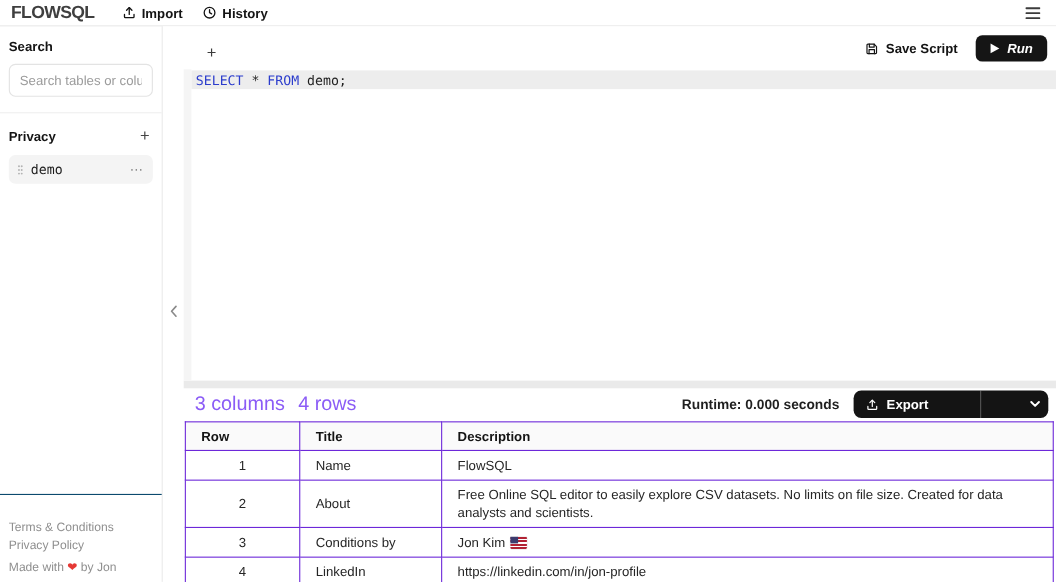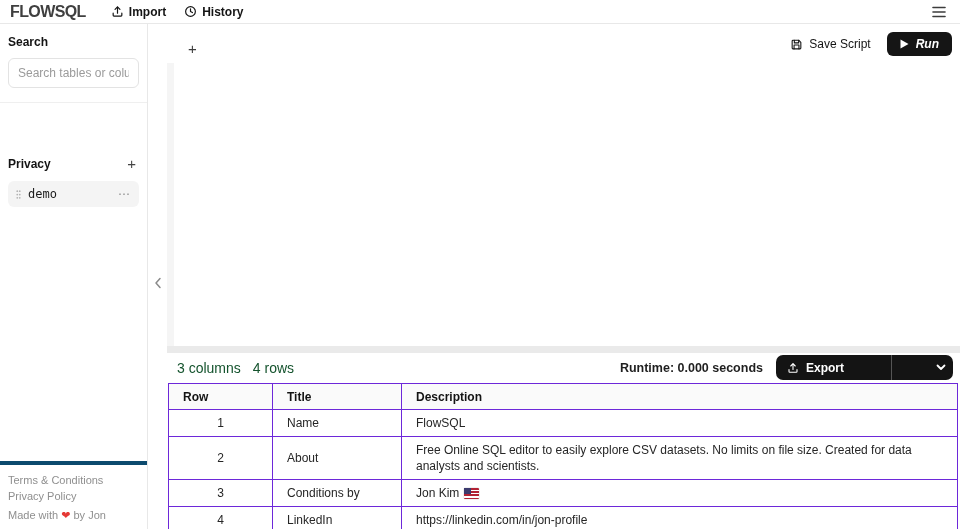--- a/index.html
+++ b/index.html
@@ -23,7 +23,7 @@
   .app { display:flex; height:505px; }
 
   
-  .sidebar { width:148px; border-right:1px solid #e8e8e8; display:flex; flex-direction:column;gap:40px; }
+  .sidebar { width:148px; border-right:1px solid #e8e8e8; display:flex; flex-direction:column; }
   .sb-search { padding:11px 8px 14px; border-bottom:1px solid #efefef; }
   .sb-heading { font-size:12px; font-weight:700; color:#141414; }
   .sb-search .sb-heading { margin-bottom:9px; }

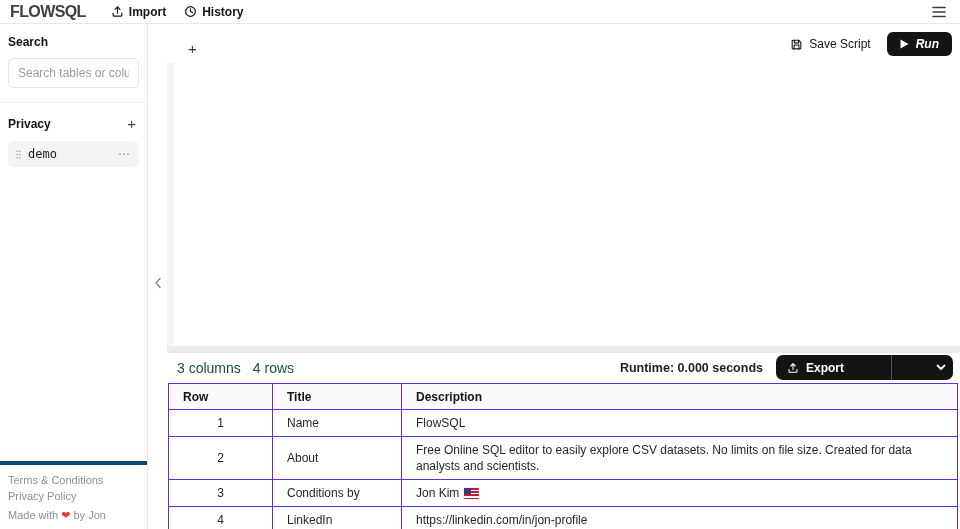--- a/index.html
+++ b/index.html
@@ -54,7 +54,7 @@
          font-size:12.5px; color:#1a1a1a; cursor:pointer; }
   .add-tab { margin-left:15px; margin-bottom:4px; font-size:15px; color:#3c3c3c; background:none; border:none; padding:2px 6px; cursor:pointer; }
   .tab-actions { position:absolute; right:8px; top:8px; display:flex; align-items:center; gap:10px; }
-  .save-btn { display:flex; align-items:center; gap:6px; font-size:12px; font-weight:400; color:#141414;
+  .save-btn { display:flex; align-items:center; gap:6px; font-size:12px; font-weight:700; color:#141414;
               background:none; border:none; padding:4px 6px; cursor:pointer; }
   .run-btn { background:#151515; color:#fff; border:none; border-radius:6px; height:24px; padding:0 13px;
              display:flex; align-items:center; gap:7px; font-size:12px; font-weight:600; cursor:pointer;font-style:italic; }

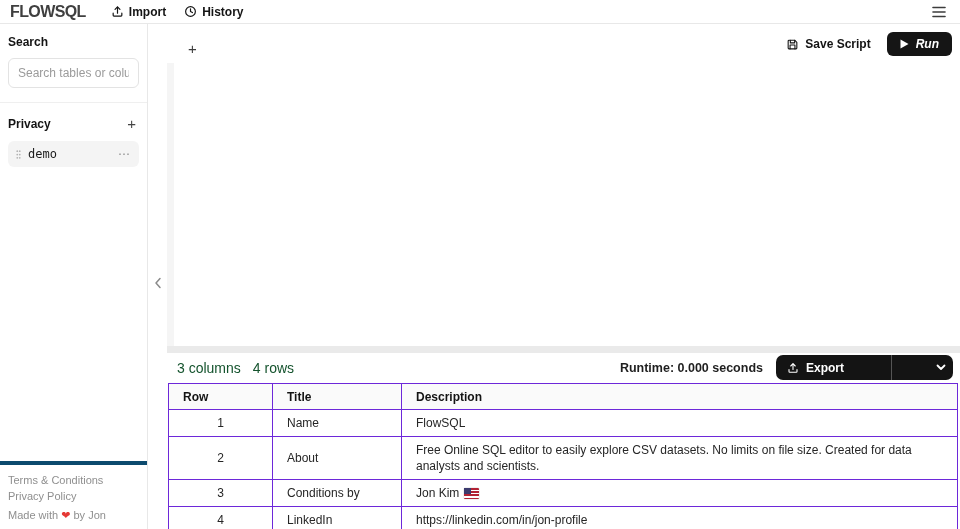--- a/index.html
+++ b/index.html
@@ -209,6 +209,7 @@
 
       <div class="editor">
         <div class="gutter"></div>
+        <div class="code-line"><span class="kw">SELECT </span><span>* </span><span class="kw">FROM </span><span>demo;</span></div>
       </div>
 
       <div class="resizer"></div>

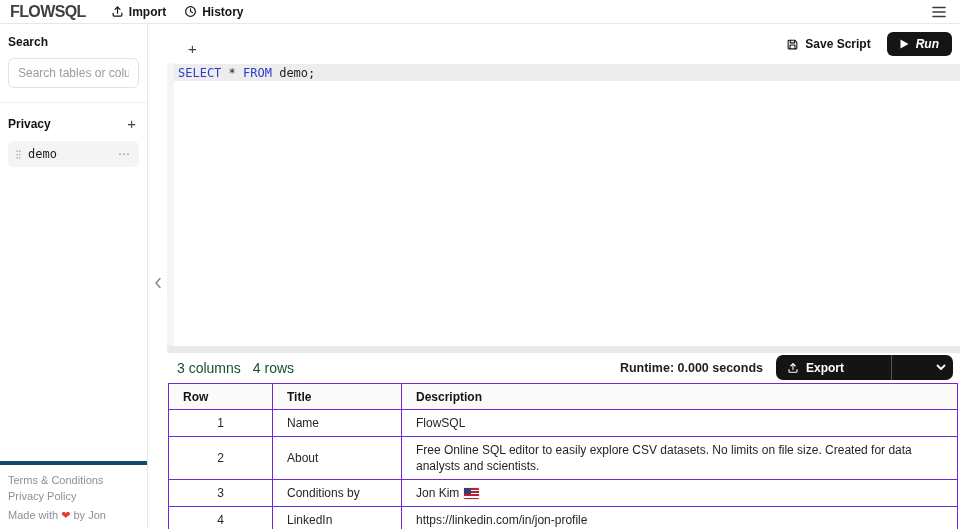--- a/index.html
+++ b/index.html
@@ -71,7 +71,7 @@
 
   
   .results-meta { height:29px; display:flex; align-items:center; padding-left:10px; flex:none; }
-  .meta-text { font-size:14px; color:#14532d; }
+  .meta-text { font-size:18px; color:#8b5cf6; }
   .meta-text + .meta-text { margin-left:12px; }
   .runtime { margin-left:auto; font-size:12.5px; color:#1f1f1f;font-weight:bold; }
   .export-btn { margin-left:13px; margin-right:7px; background:#141414; border-radius:7px; height:25px;

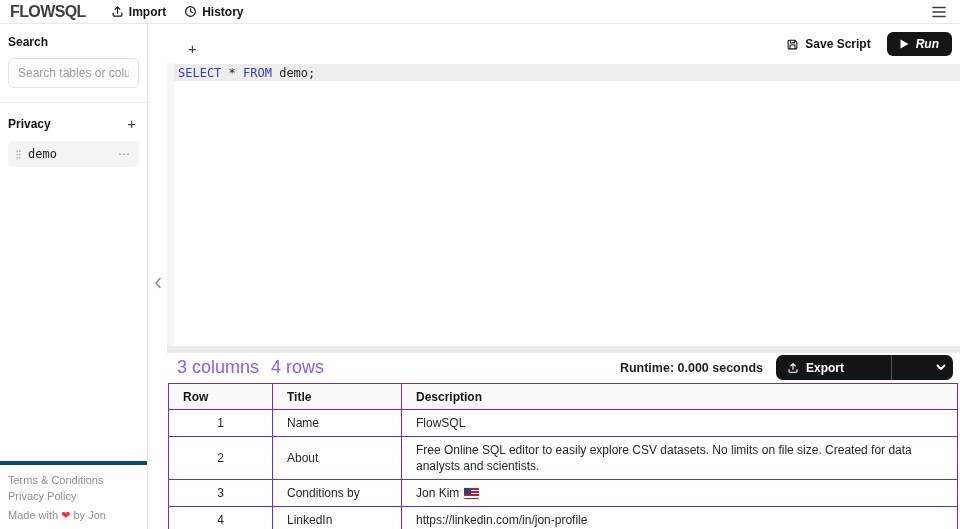--- a/index.html
+++ b/index.html
@@ -37,7 +37,7 @@
                 display:flex; align-items:center; padding:0 8px; gap:7px; cursor:pointer; }
   .table-item .tname { font-family:"DejaVu Sans Mono",monospace; font-size:12px; color:#1c1c1c; }
   .table-item .more { margin-left:auto; color:#8d8d8d; font-size:12px; letter-spacing:1px; cursor:pointer; }
-  .sb-footer { margin-top:auto; border-top:4px solid #0c4a6e; padding:9px 8px 7px; font-size:11px; color:#8f8f8f; }
+  .sb-footer { margin-top:auto; border-top:1px solid #0c4a6e; padding:24px 8px 7px; font-size:11px; color:#8f8f8f; }
   .sb-footer .flink { display:block; margin-bottom:4px; cursor:pointer; }
   .made-with { margin-top:7px; }
   .heart { color:#e53935; }

